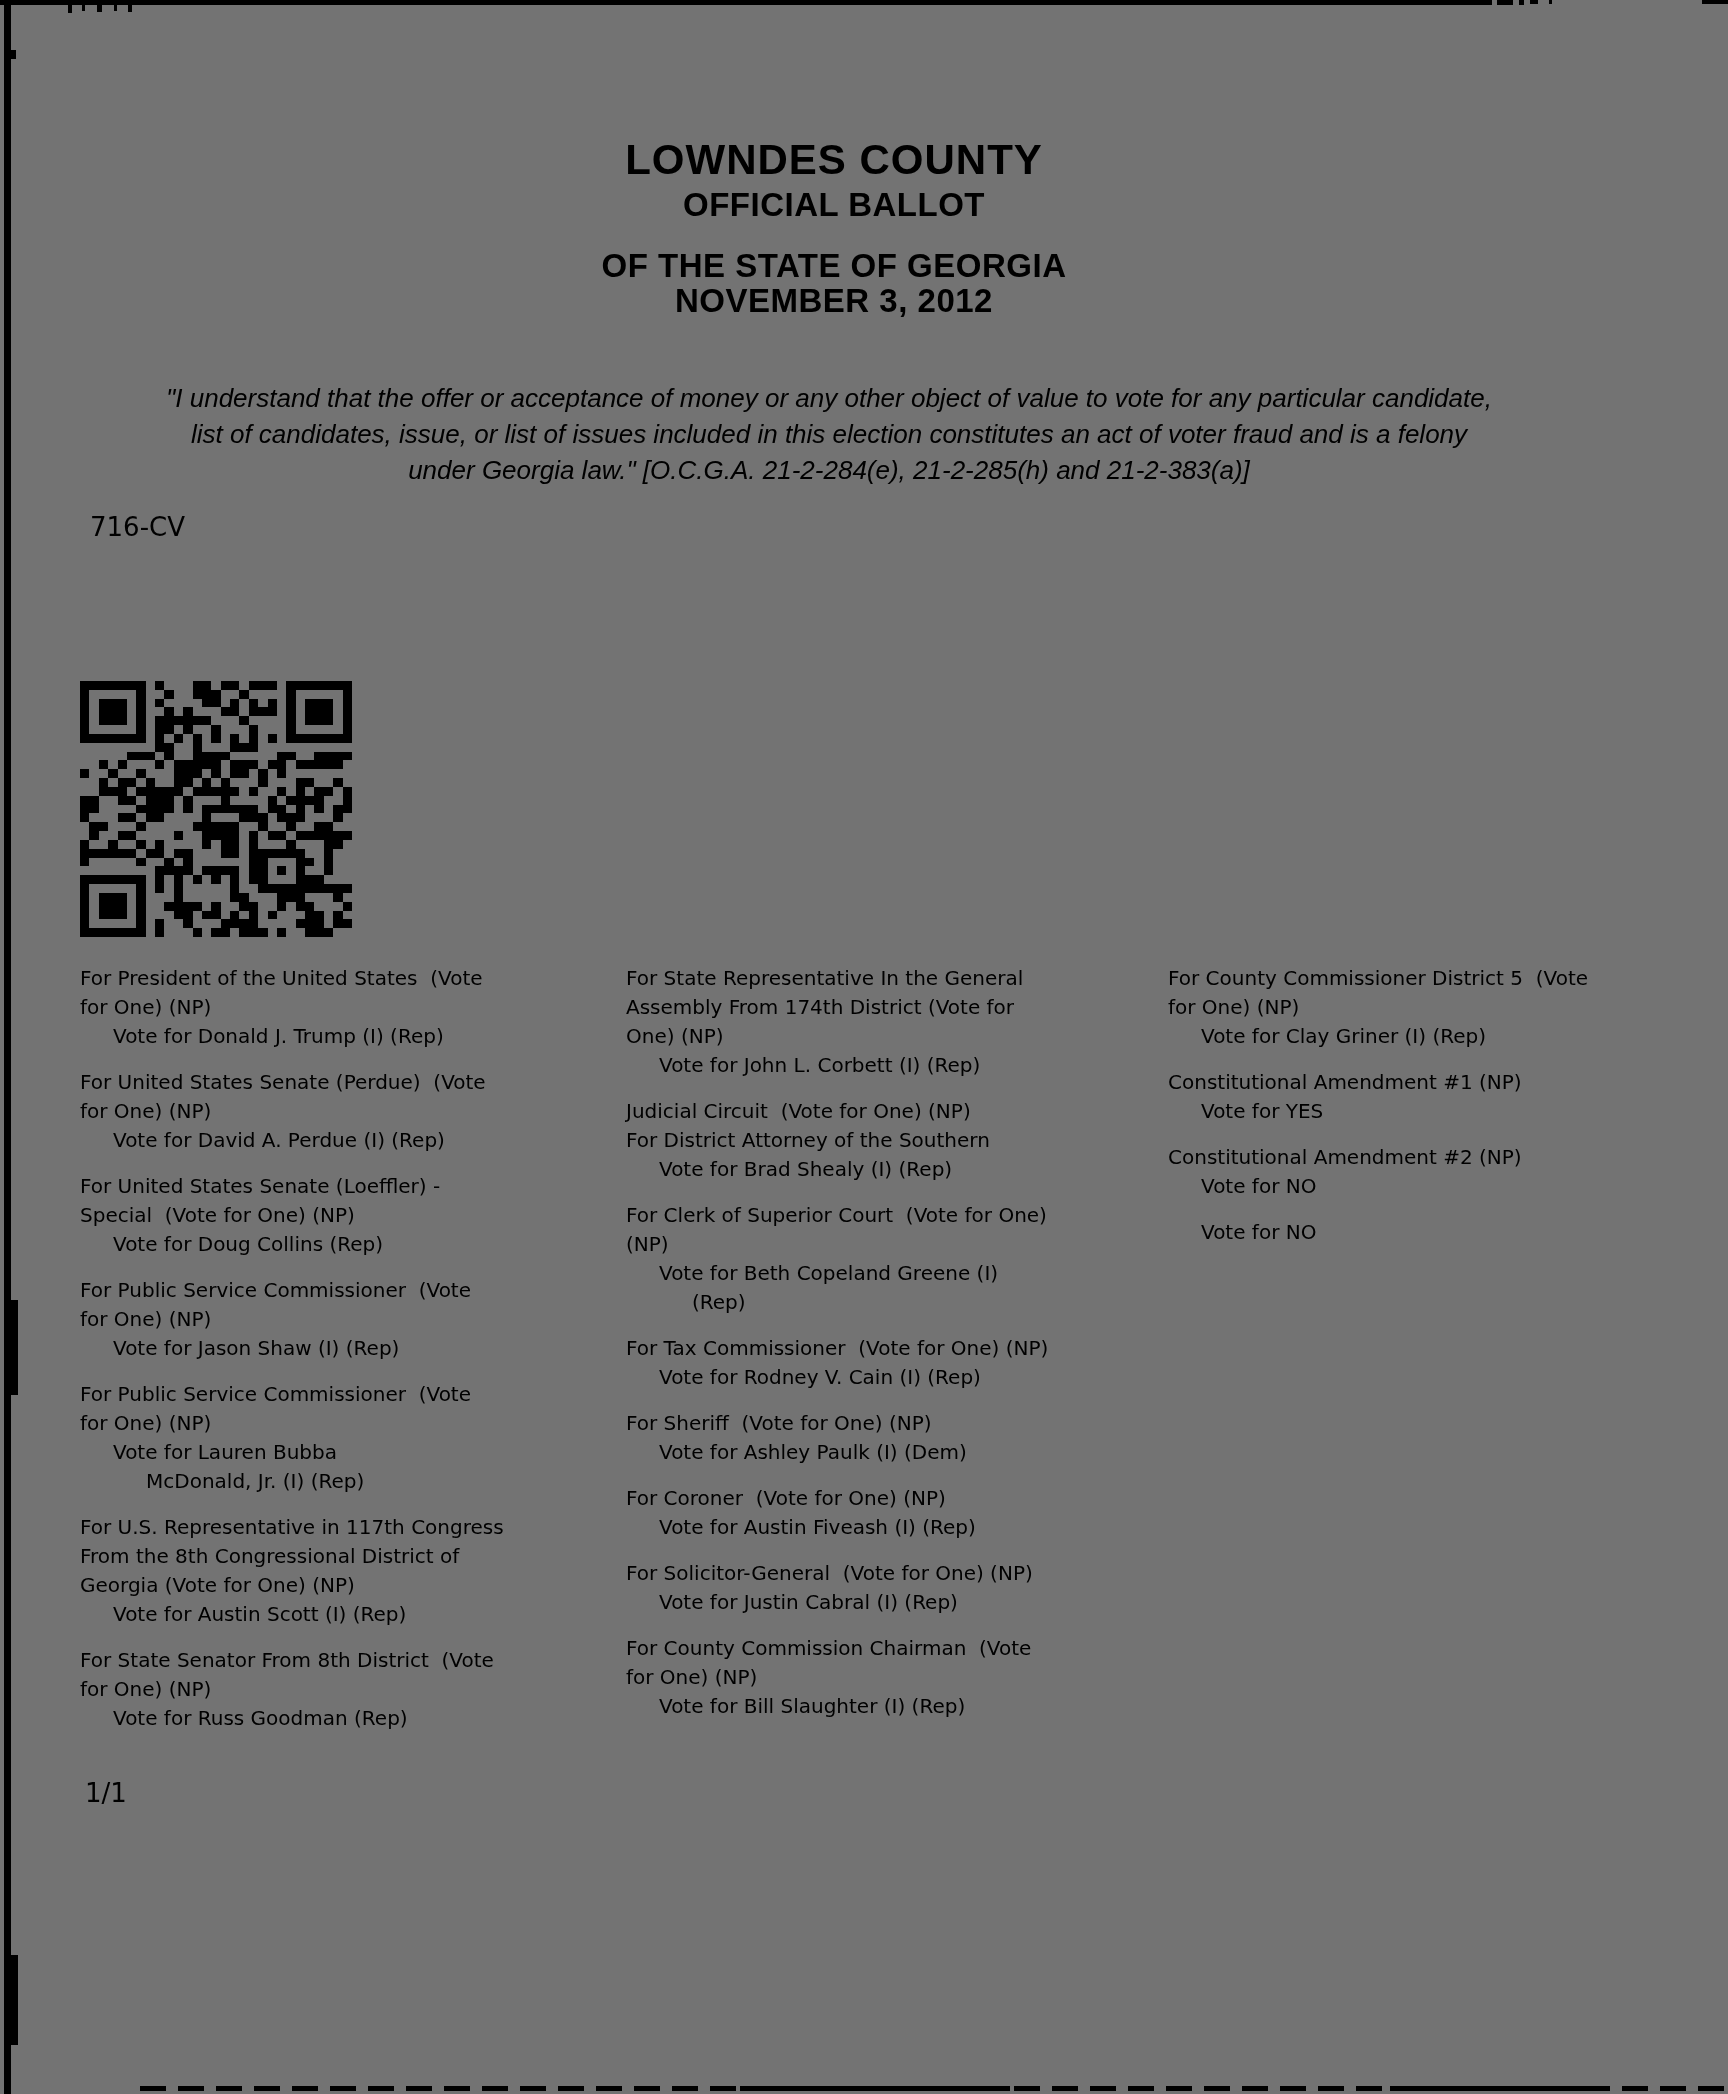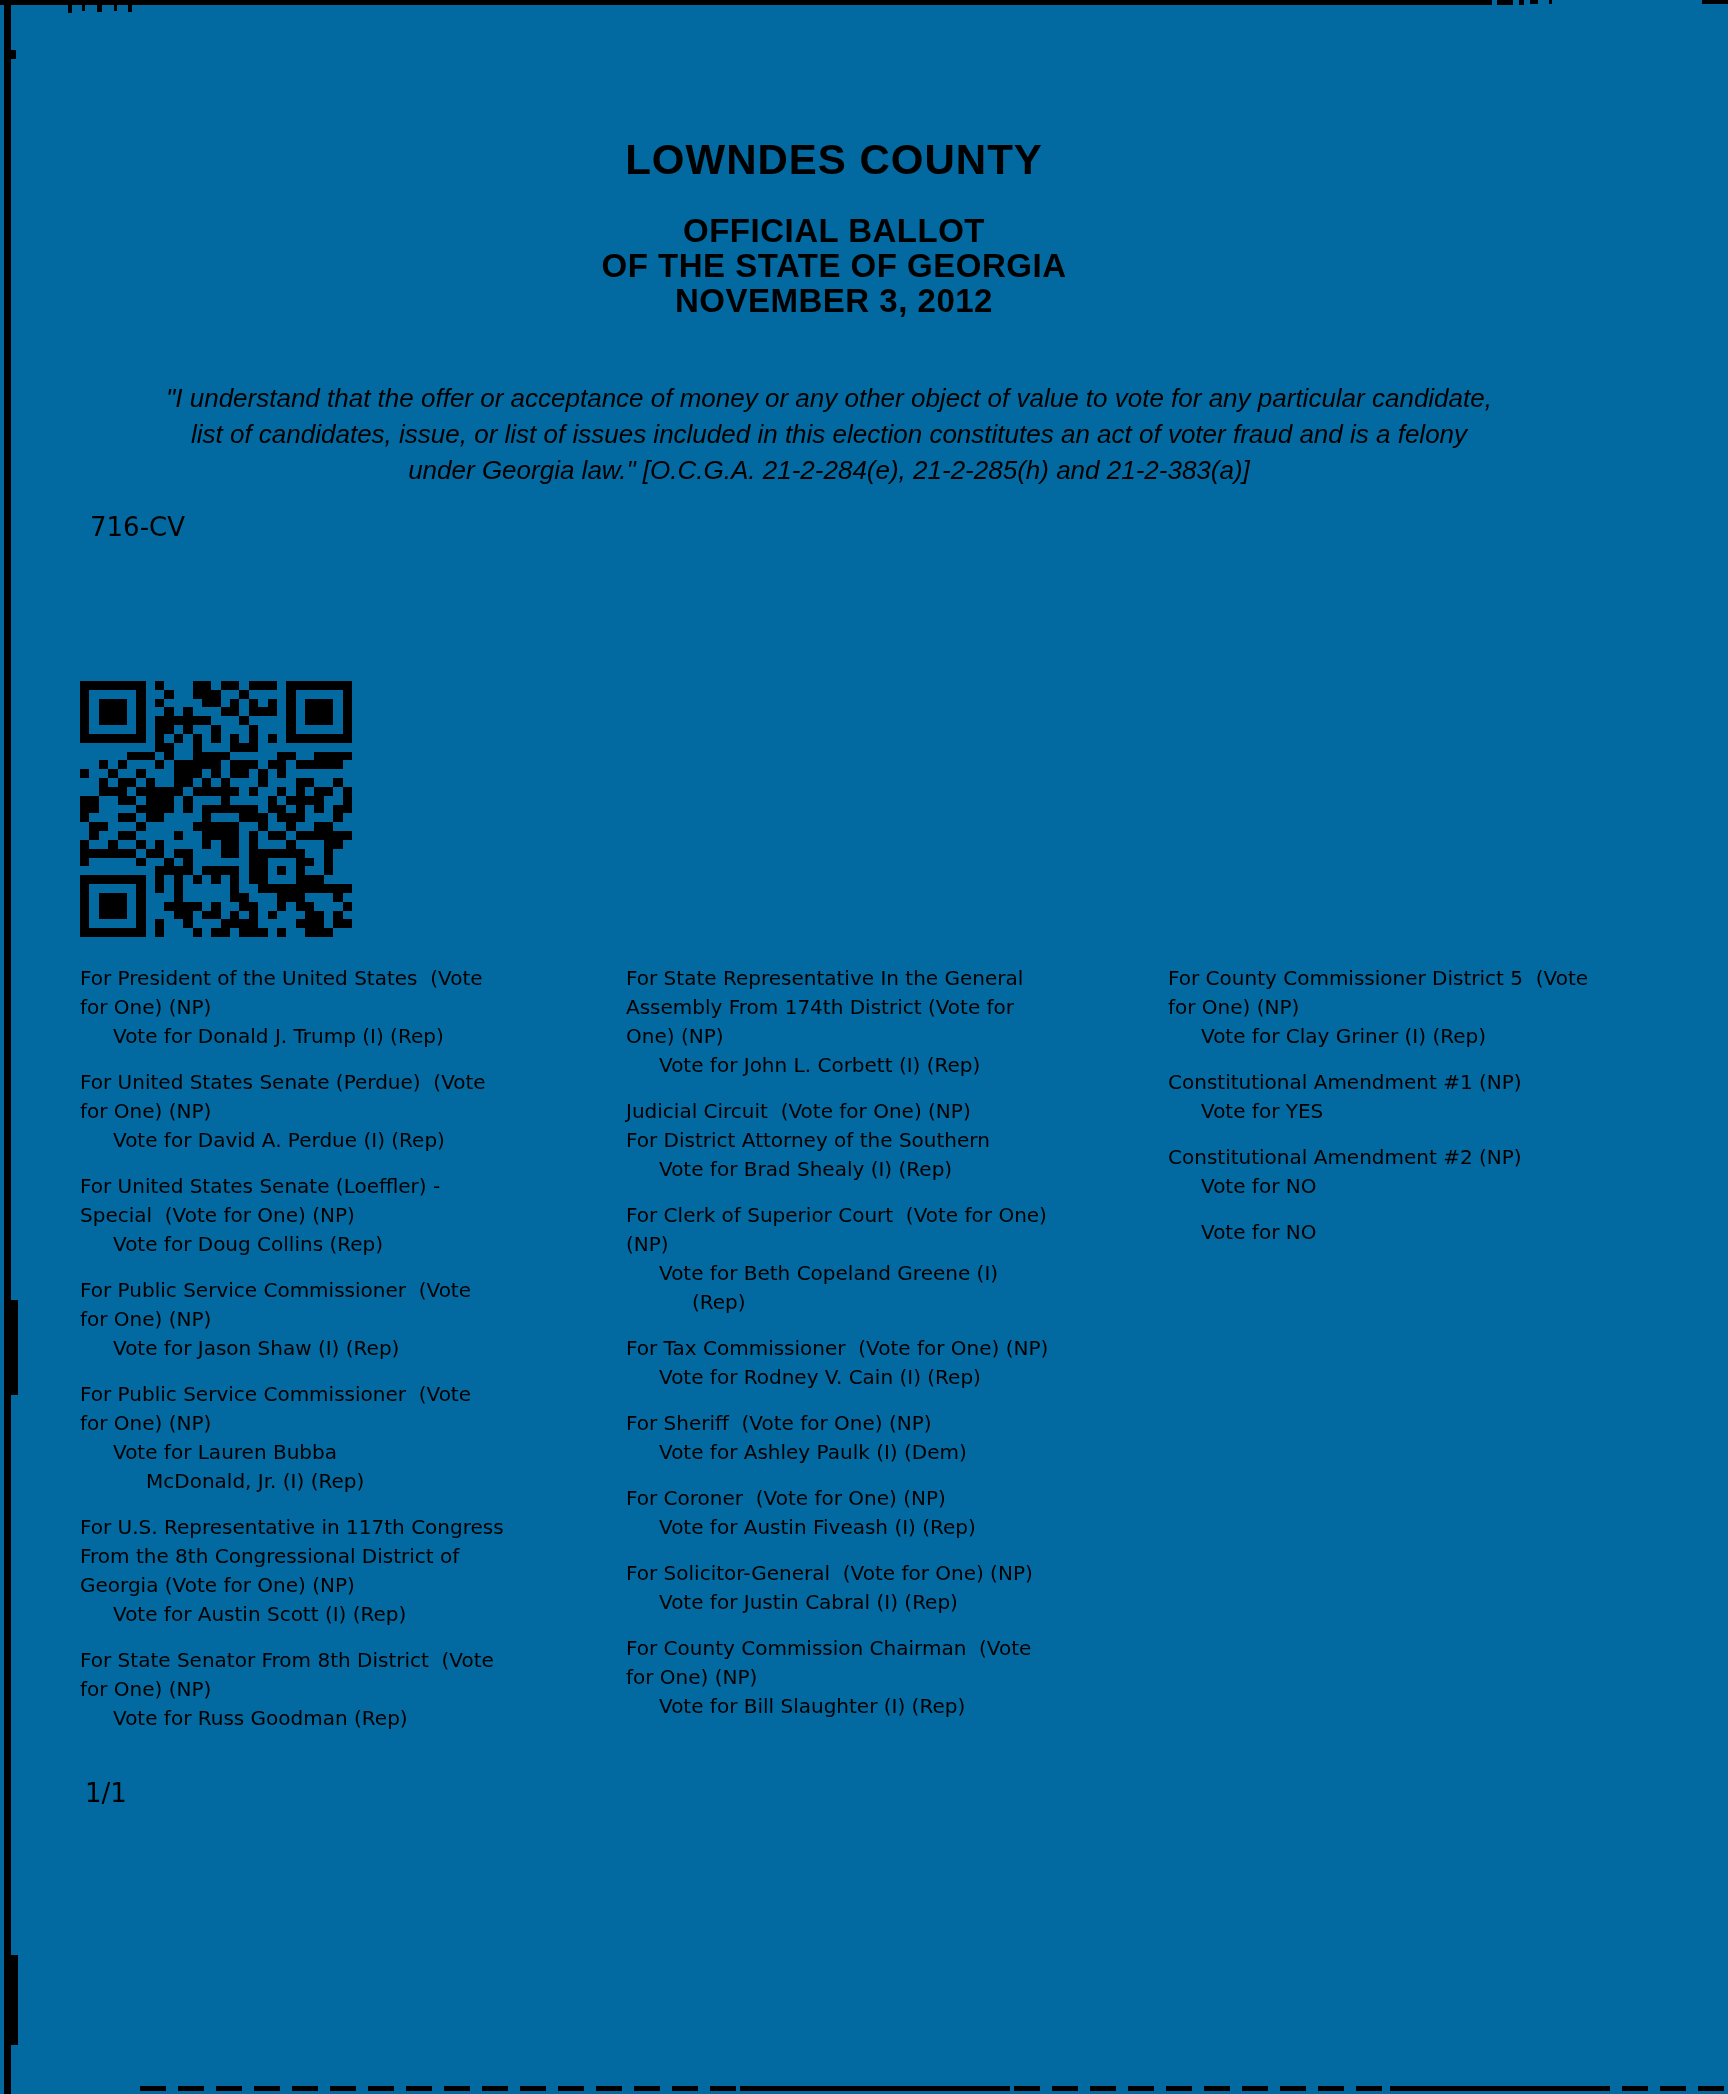--- a/index.html
+++ b/index.html
@@ -6,7 +6,7 @@
   .page{
     position:relative;
     width:1728px;height:2094px;
-    background:#0369a1;
+    background:#737373;
     overflow:hidden;
     font-family:"Liberation Sans",sans-serif;
     color:#000;

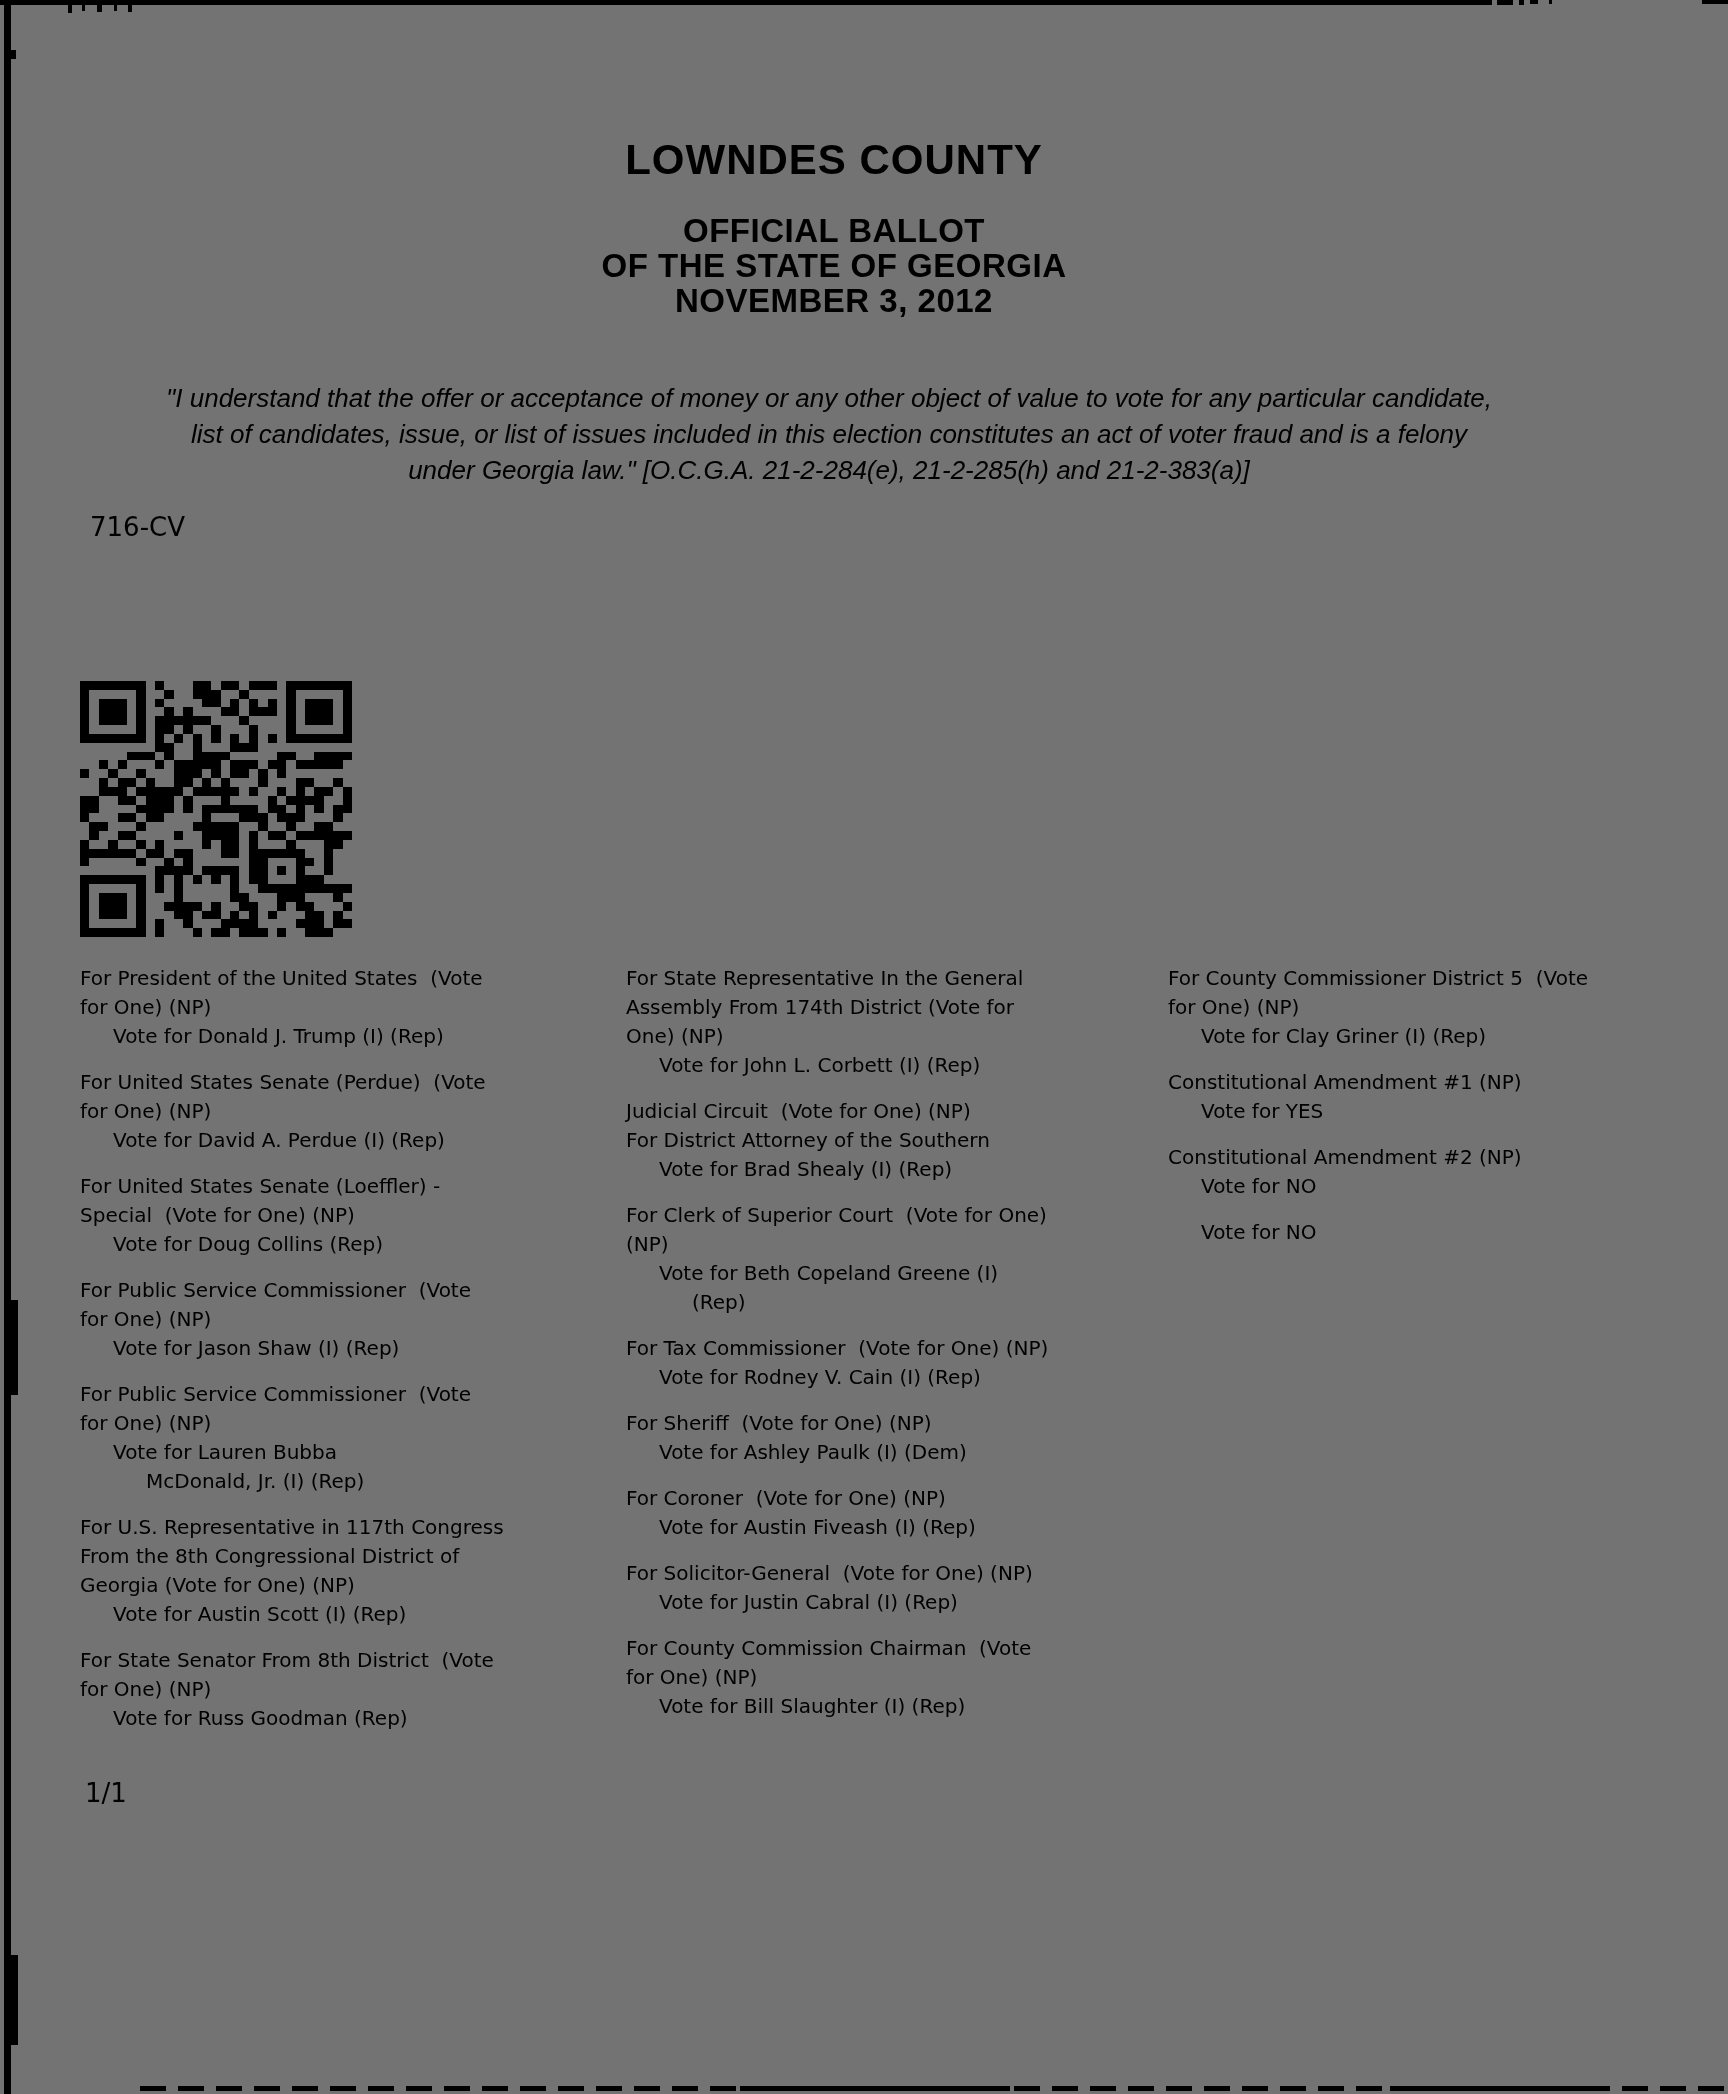--- a/index.html
+++ b/index.html
@@ -20,7 +20,7 @@
   
   .hdr{position:absolute;left:0;right:60px;text-align:center;font-weight:bold;}
   .hdr-county{top:136px;font-size:42px;letter-spacing:1px;}
-  .hdr-ballot{top:212px;font-size:33px;letter-spacing:0.5px;}
+  .hdr-ballot{top:186px;font-size:33px;letter-spacing:0.5px;}
   .hdr-el{top:248px;font-size:33px;line-height:35px;letter-spacing:0.5px;}
   
   .disclaimer{

